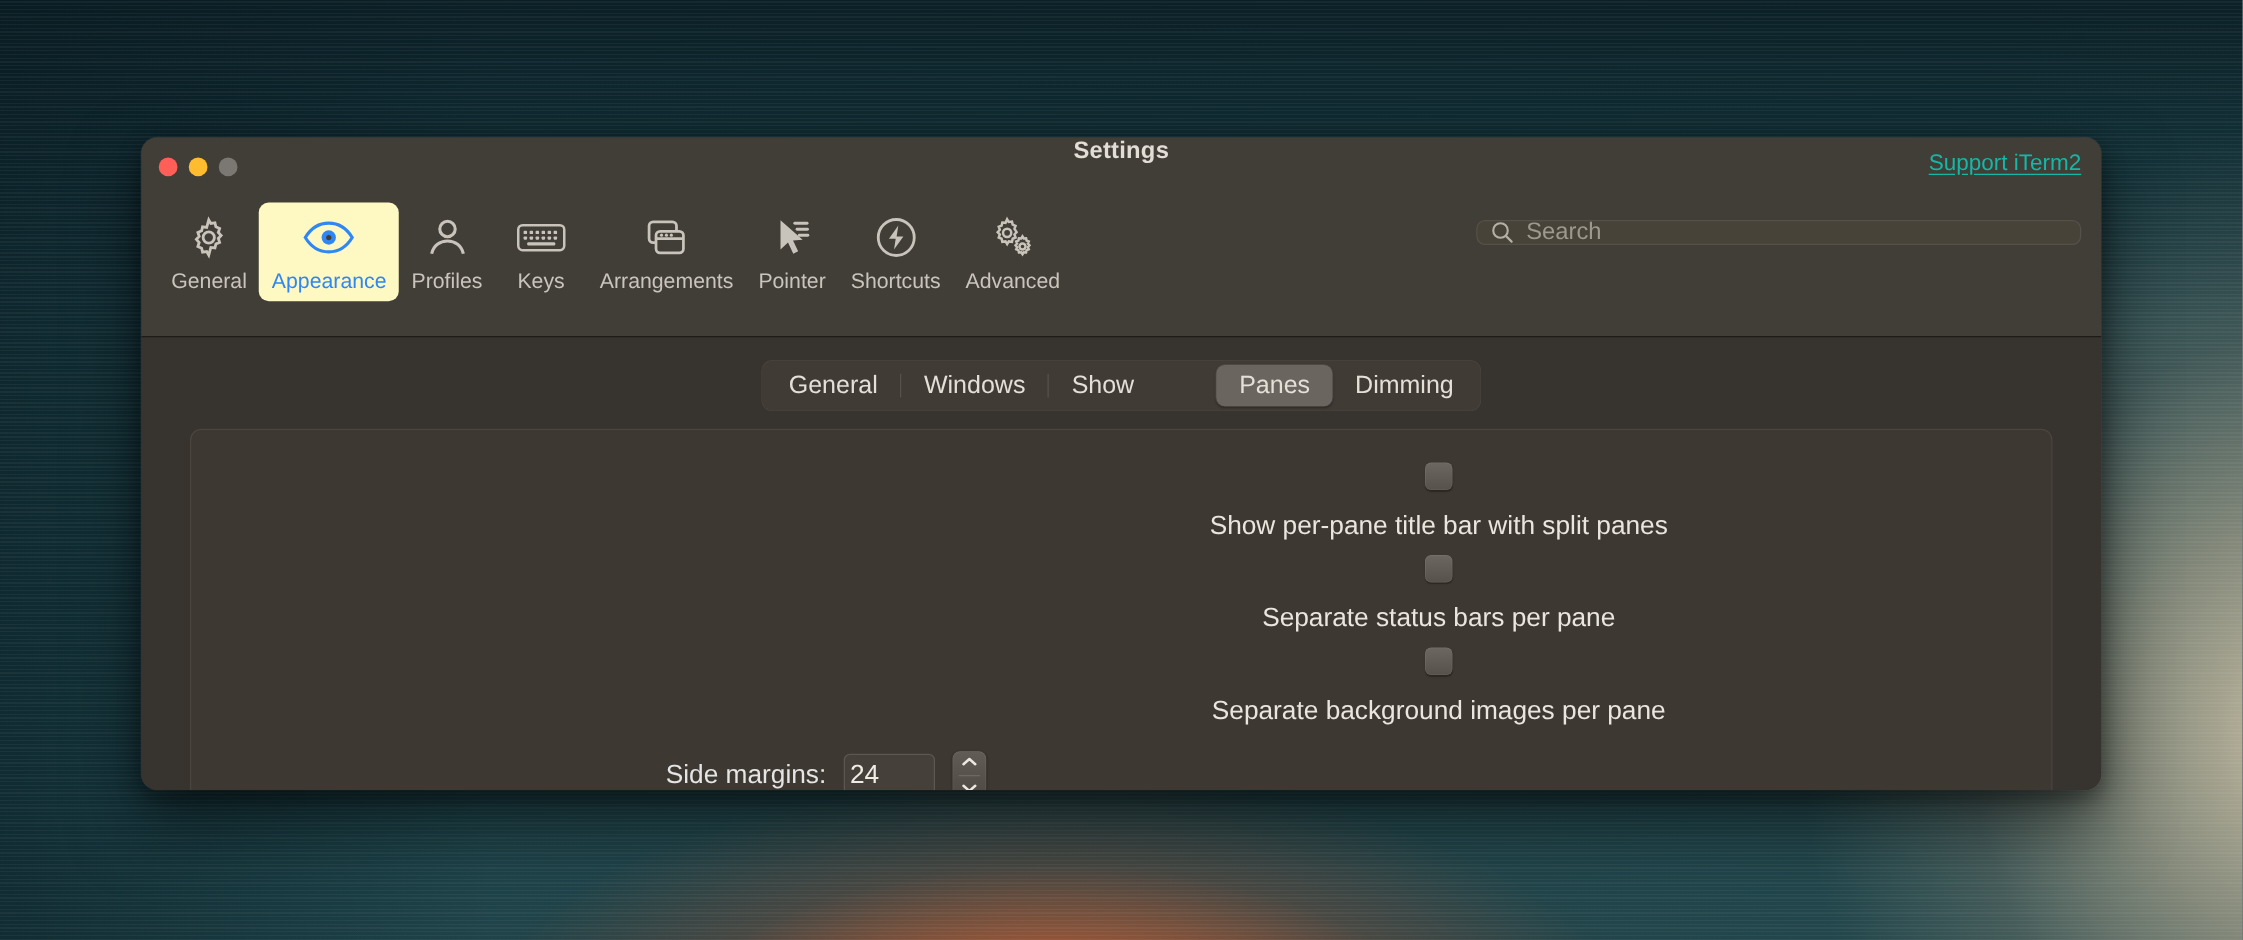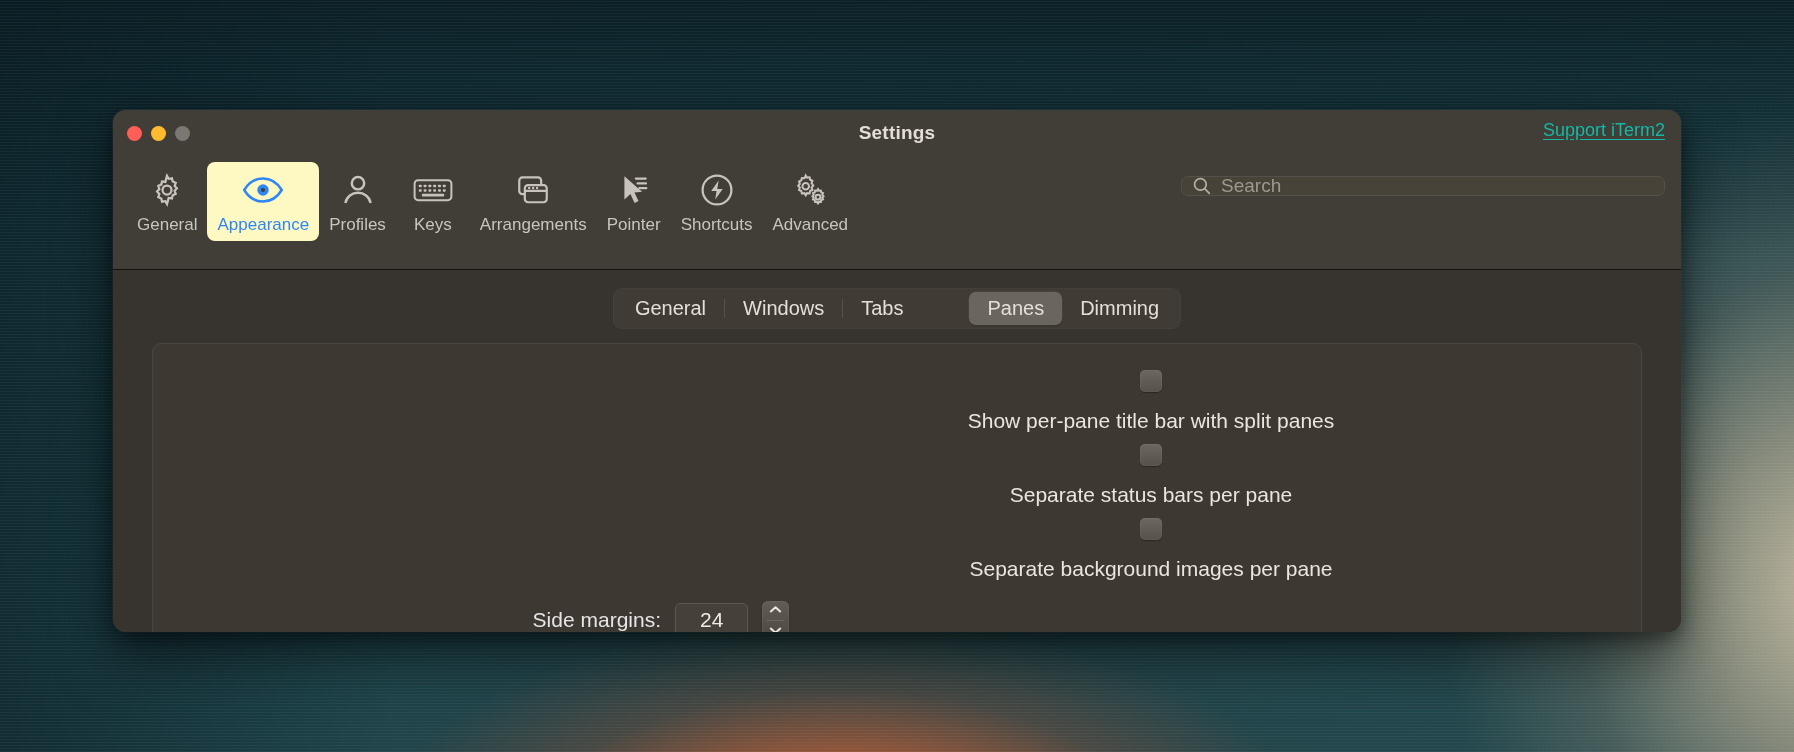--- a/index.html
+++ b/index.html
@@ -91,7 +91,7 @@
 
   
   #title{
-    position:absolute; left:0; right:0; top:12px;
+    position:absolute; left:0; right:0; top:0;
     text-align:center;
     font-size:19px; font-weight:bold;
     color:#e2ded6;

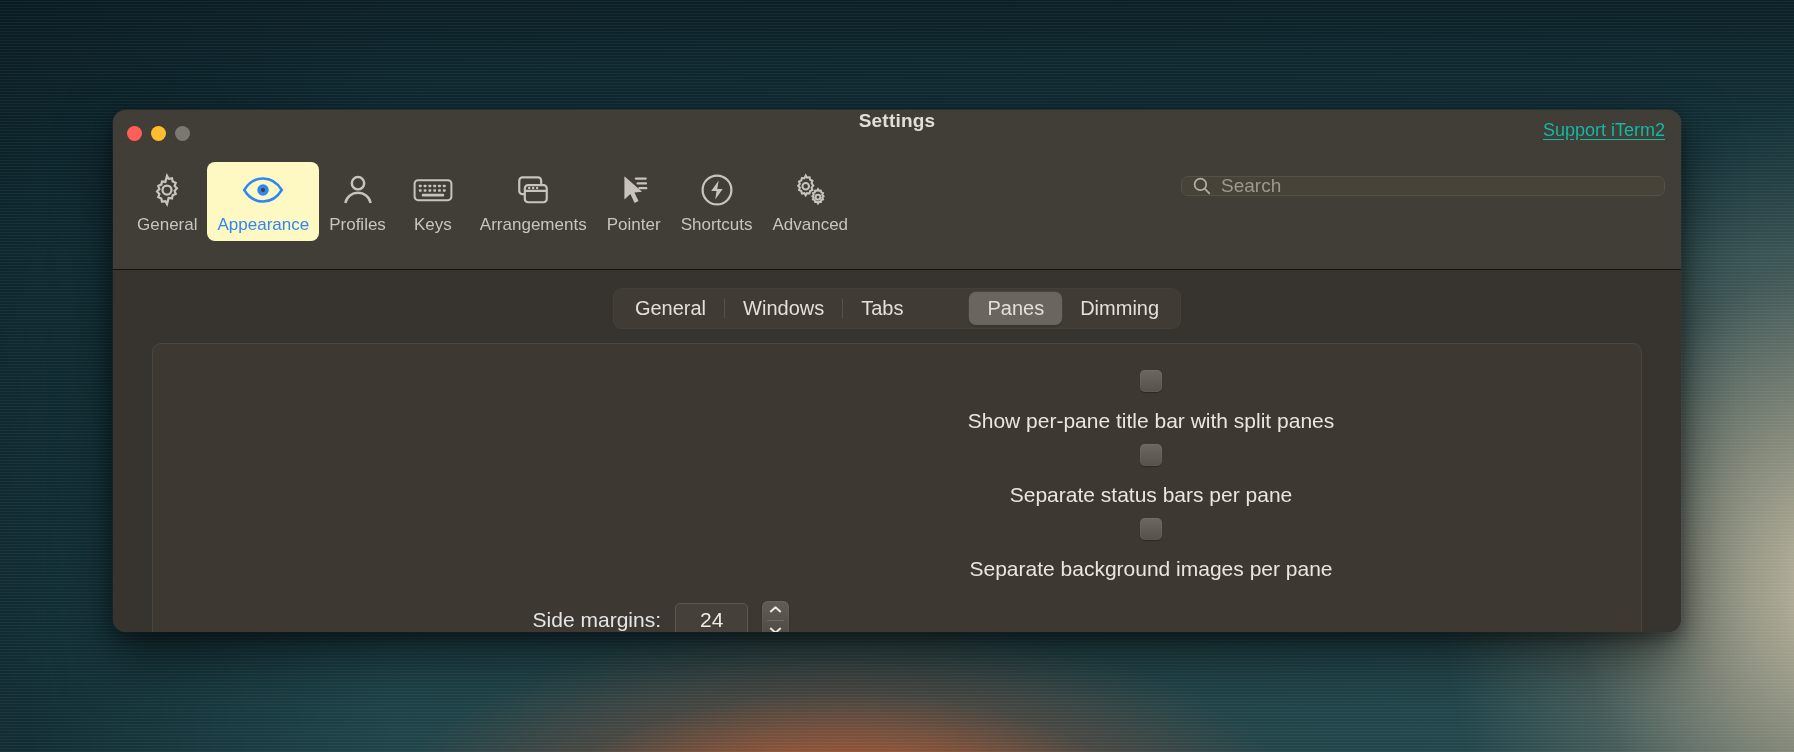--- a/index.html
+++ b/index.html
@@ -427,7 +427,7 @@
           <div class="segdiv"></div>
           <div class="seg">Windows</div>
           <div class="segdiv"></div>
-          <div class="seg">Tabs</div>
+          <div class="seg">Show</div>
           <div class="seg active">Panes</div>
           <div class="seg">Dimming</div>
         </div>

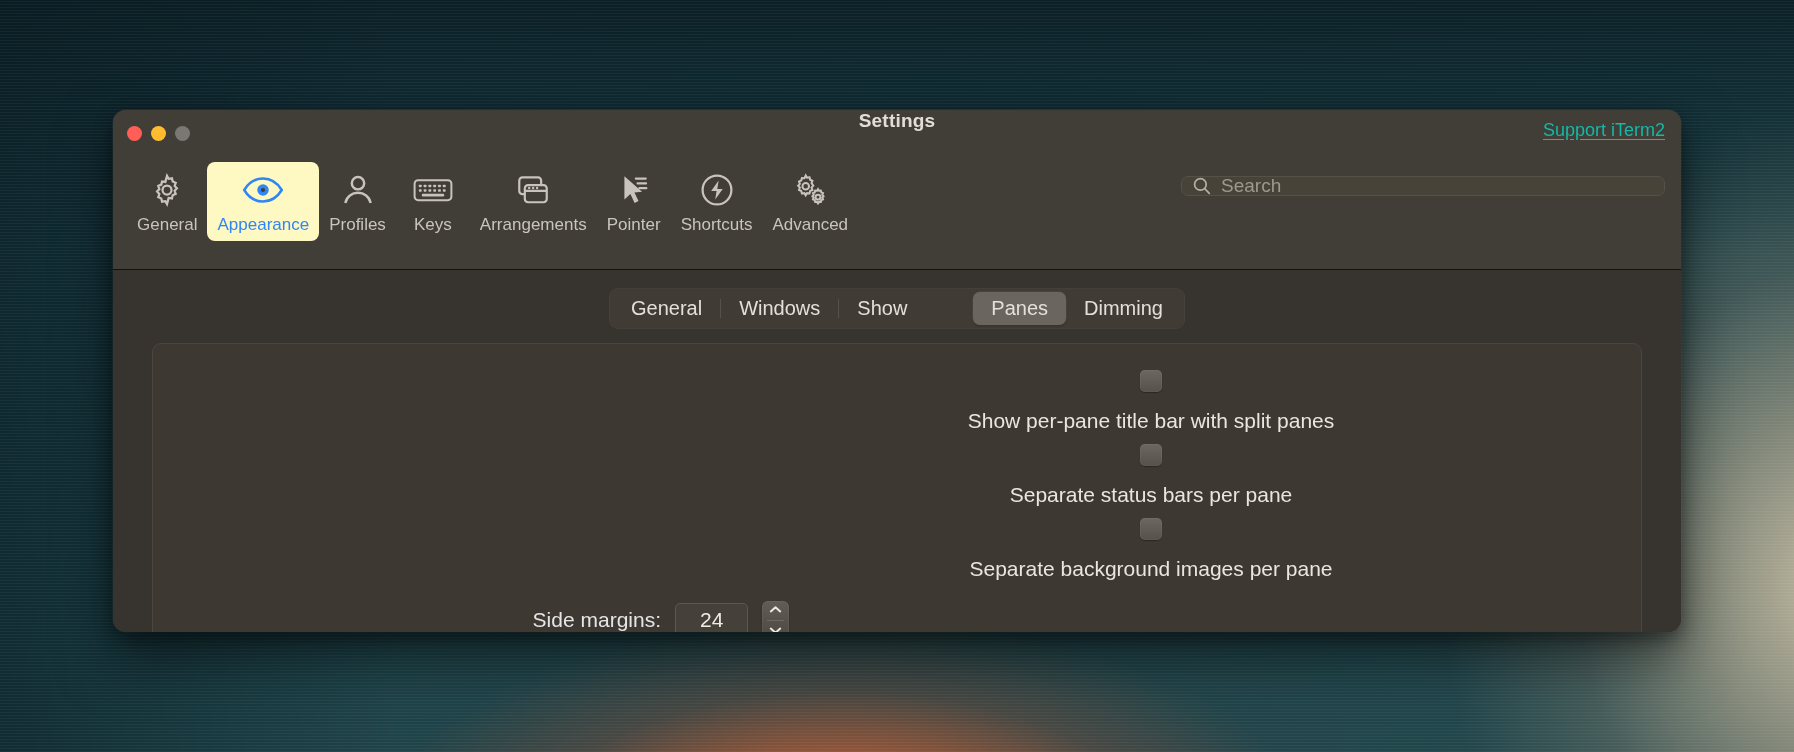--- a/index.html
+++ b/index.html
@@ -248,7 +248,7 @@
     color:#f0ece4;
     font-family:"Liberation Sans", sans-serif;
     font-size:21px;
-    padding:0 24px;
+    padding:0 4px;
     outline:none;
   }
   .stepper{

